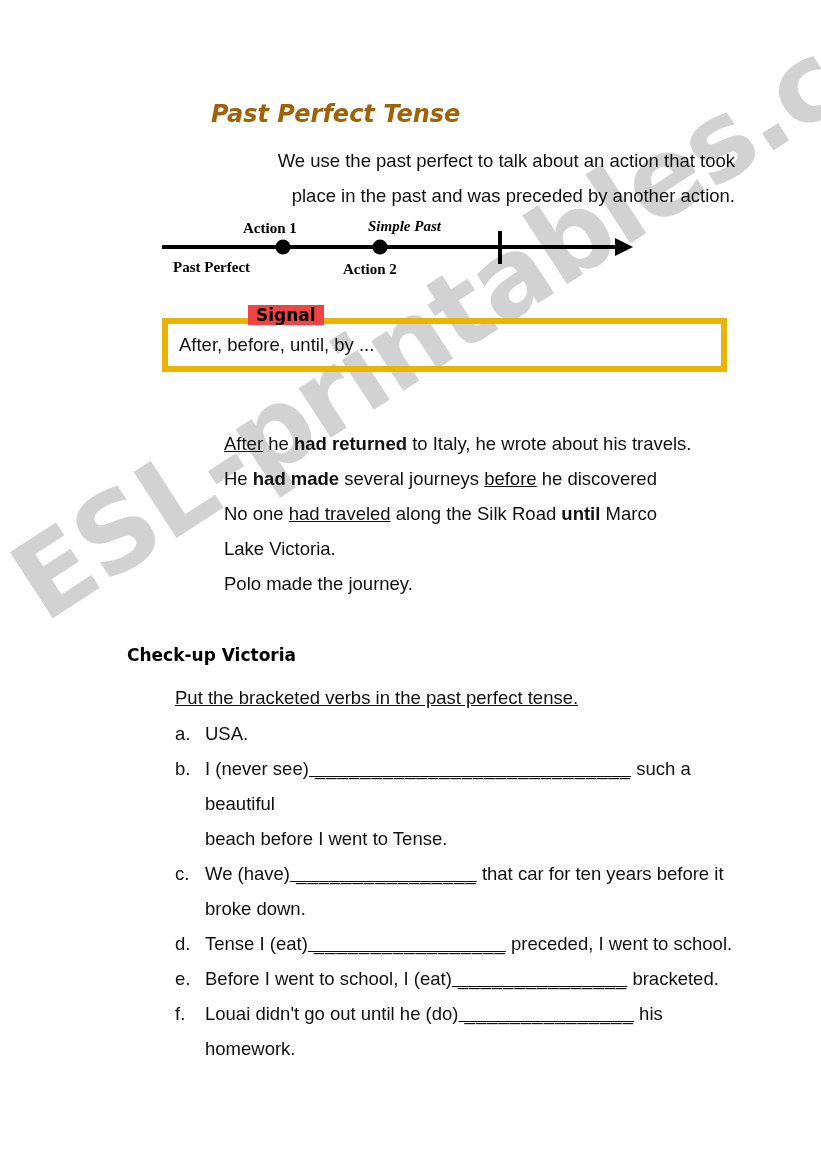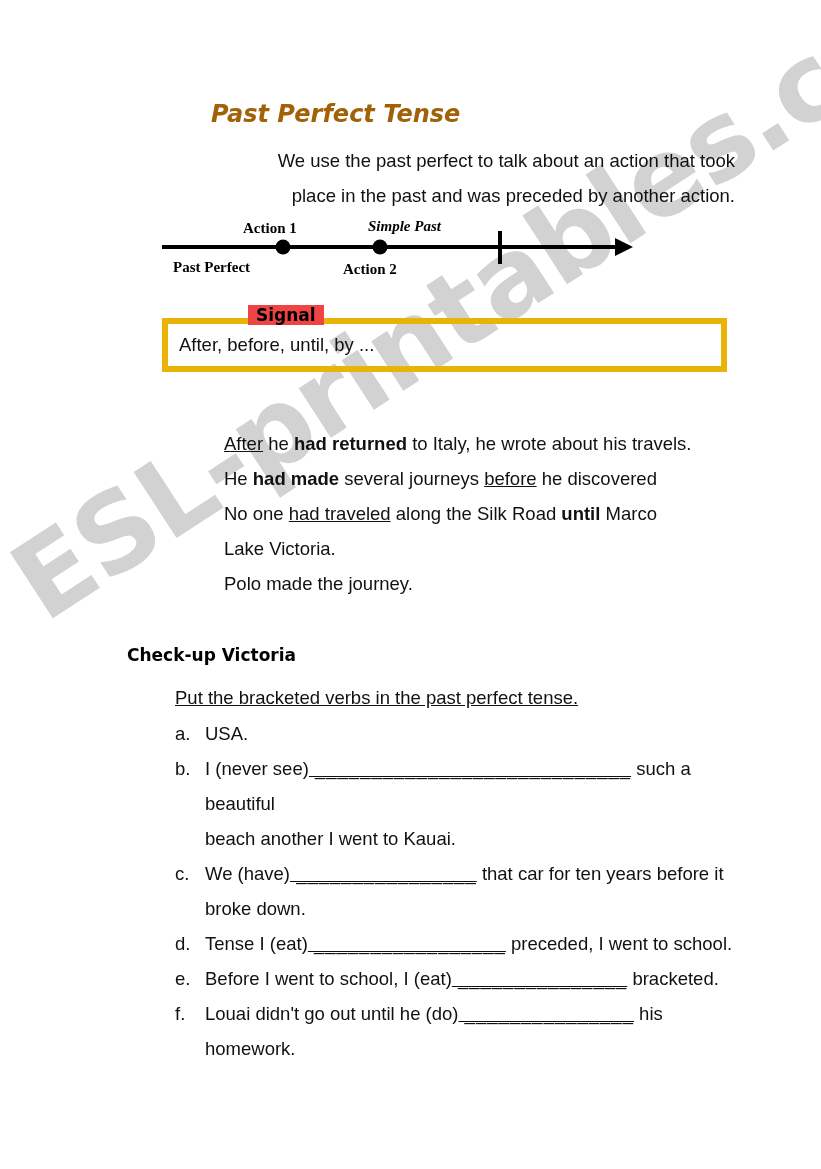--- a/index.html
+++ b/index.html
@@ -246,7 +246,7 @@
         <div class="ex-item">
           <span class="ex-marker">b.</span>
           <span class="ex-body"><span>I (never see)</span><span class="blank"> ____________________________</span><span> such a beautiful</span></span>
-          <span class="ex-body">beach another I went to Kauai.</span>
+          <span class="ex-body">beach before I went to Tense.</span>
         </div>
         <div class="ex-item">
           <span class="ex-marker">c.</span>

